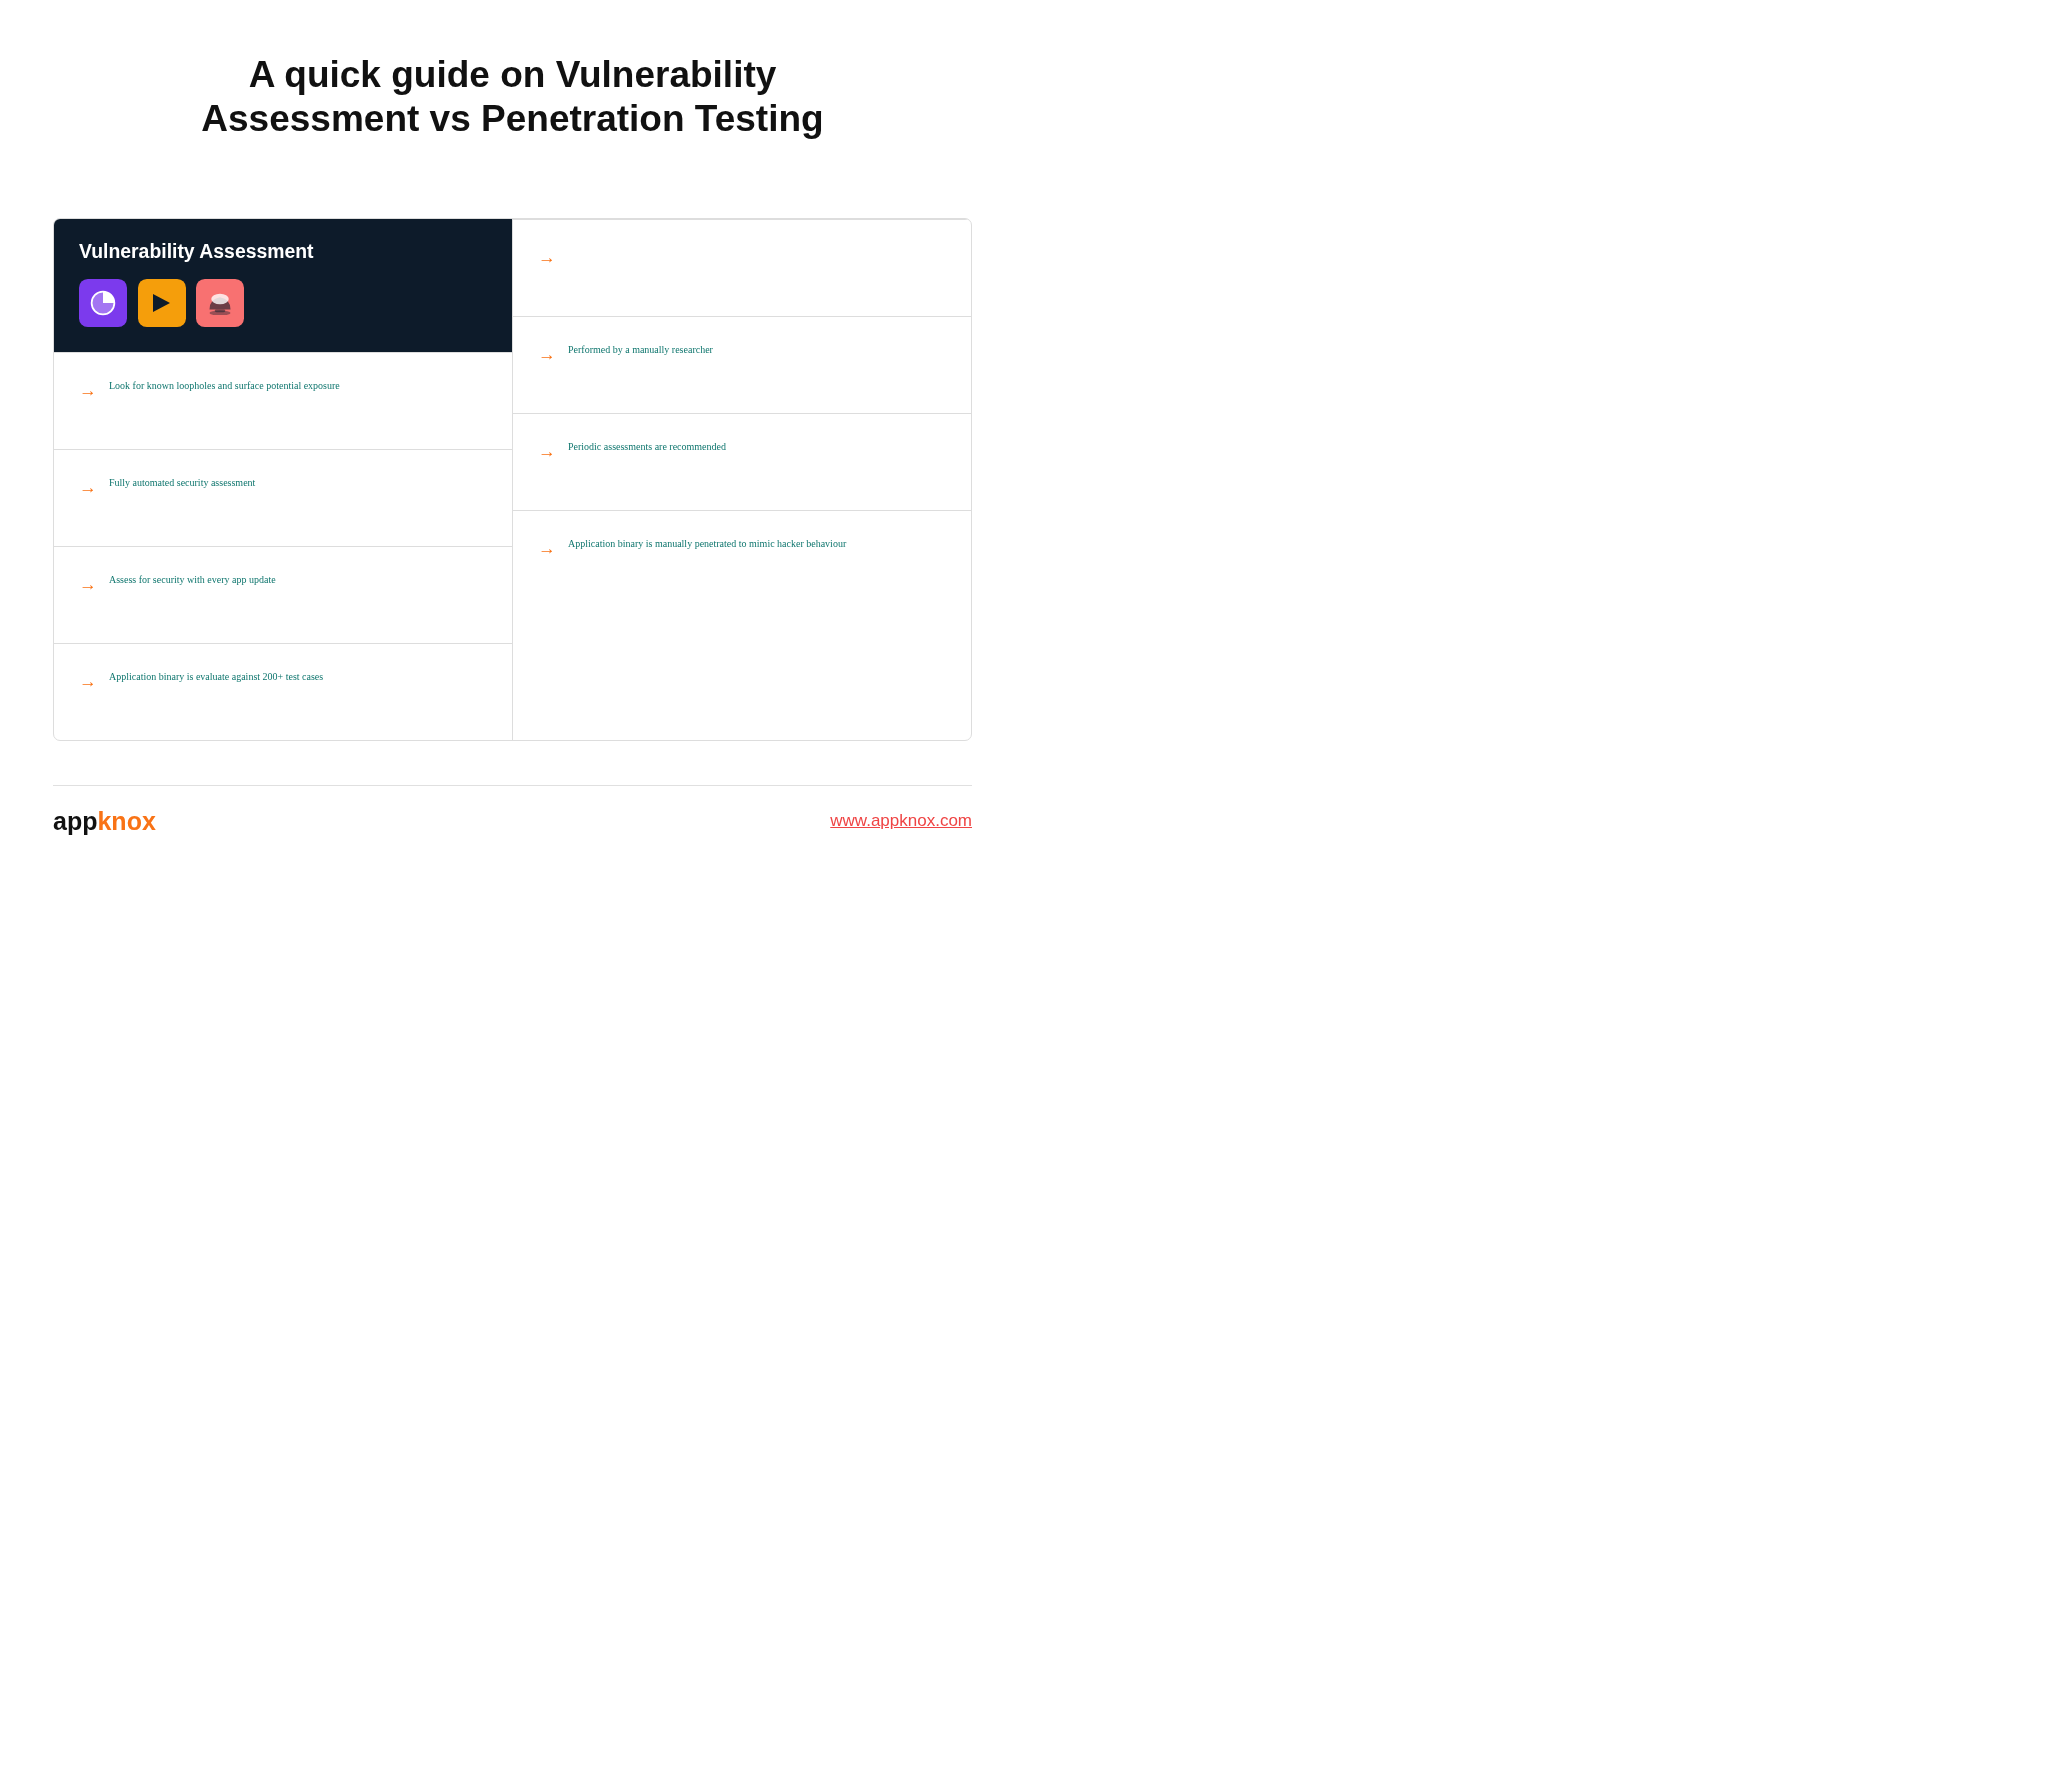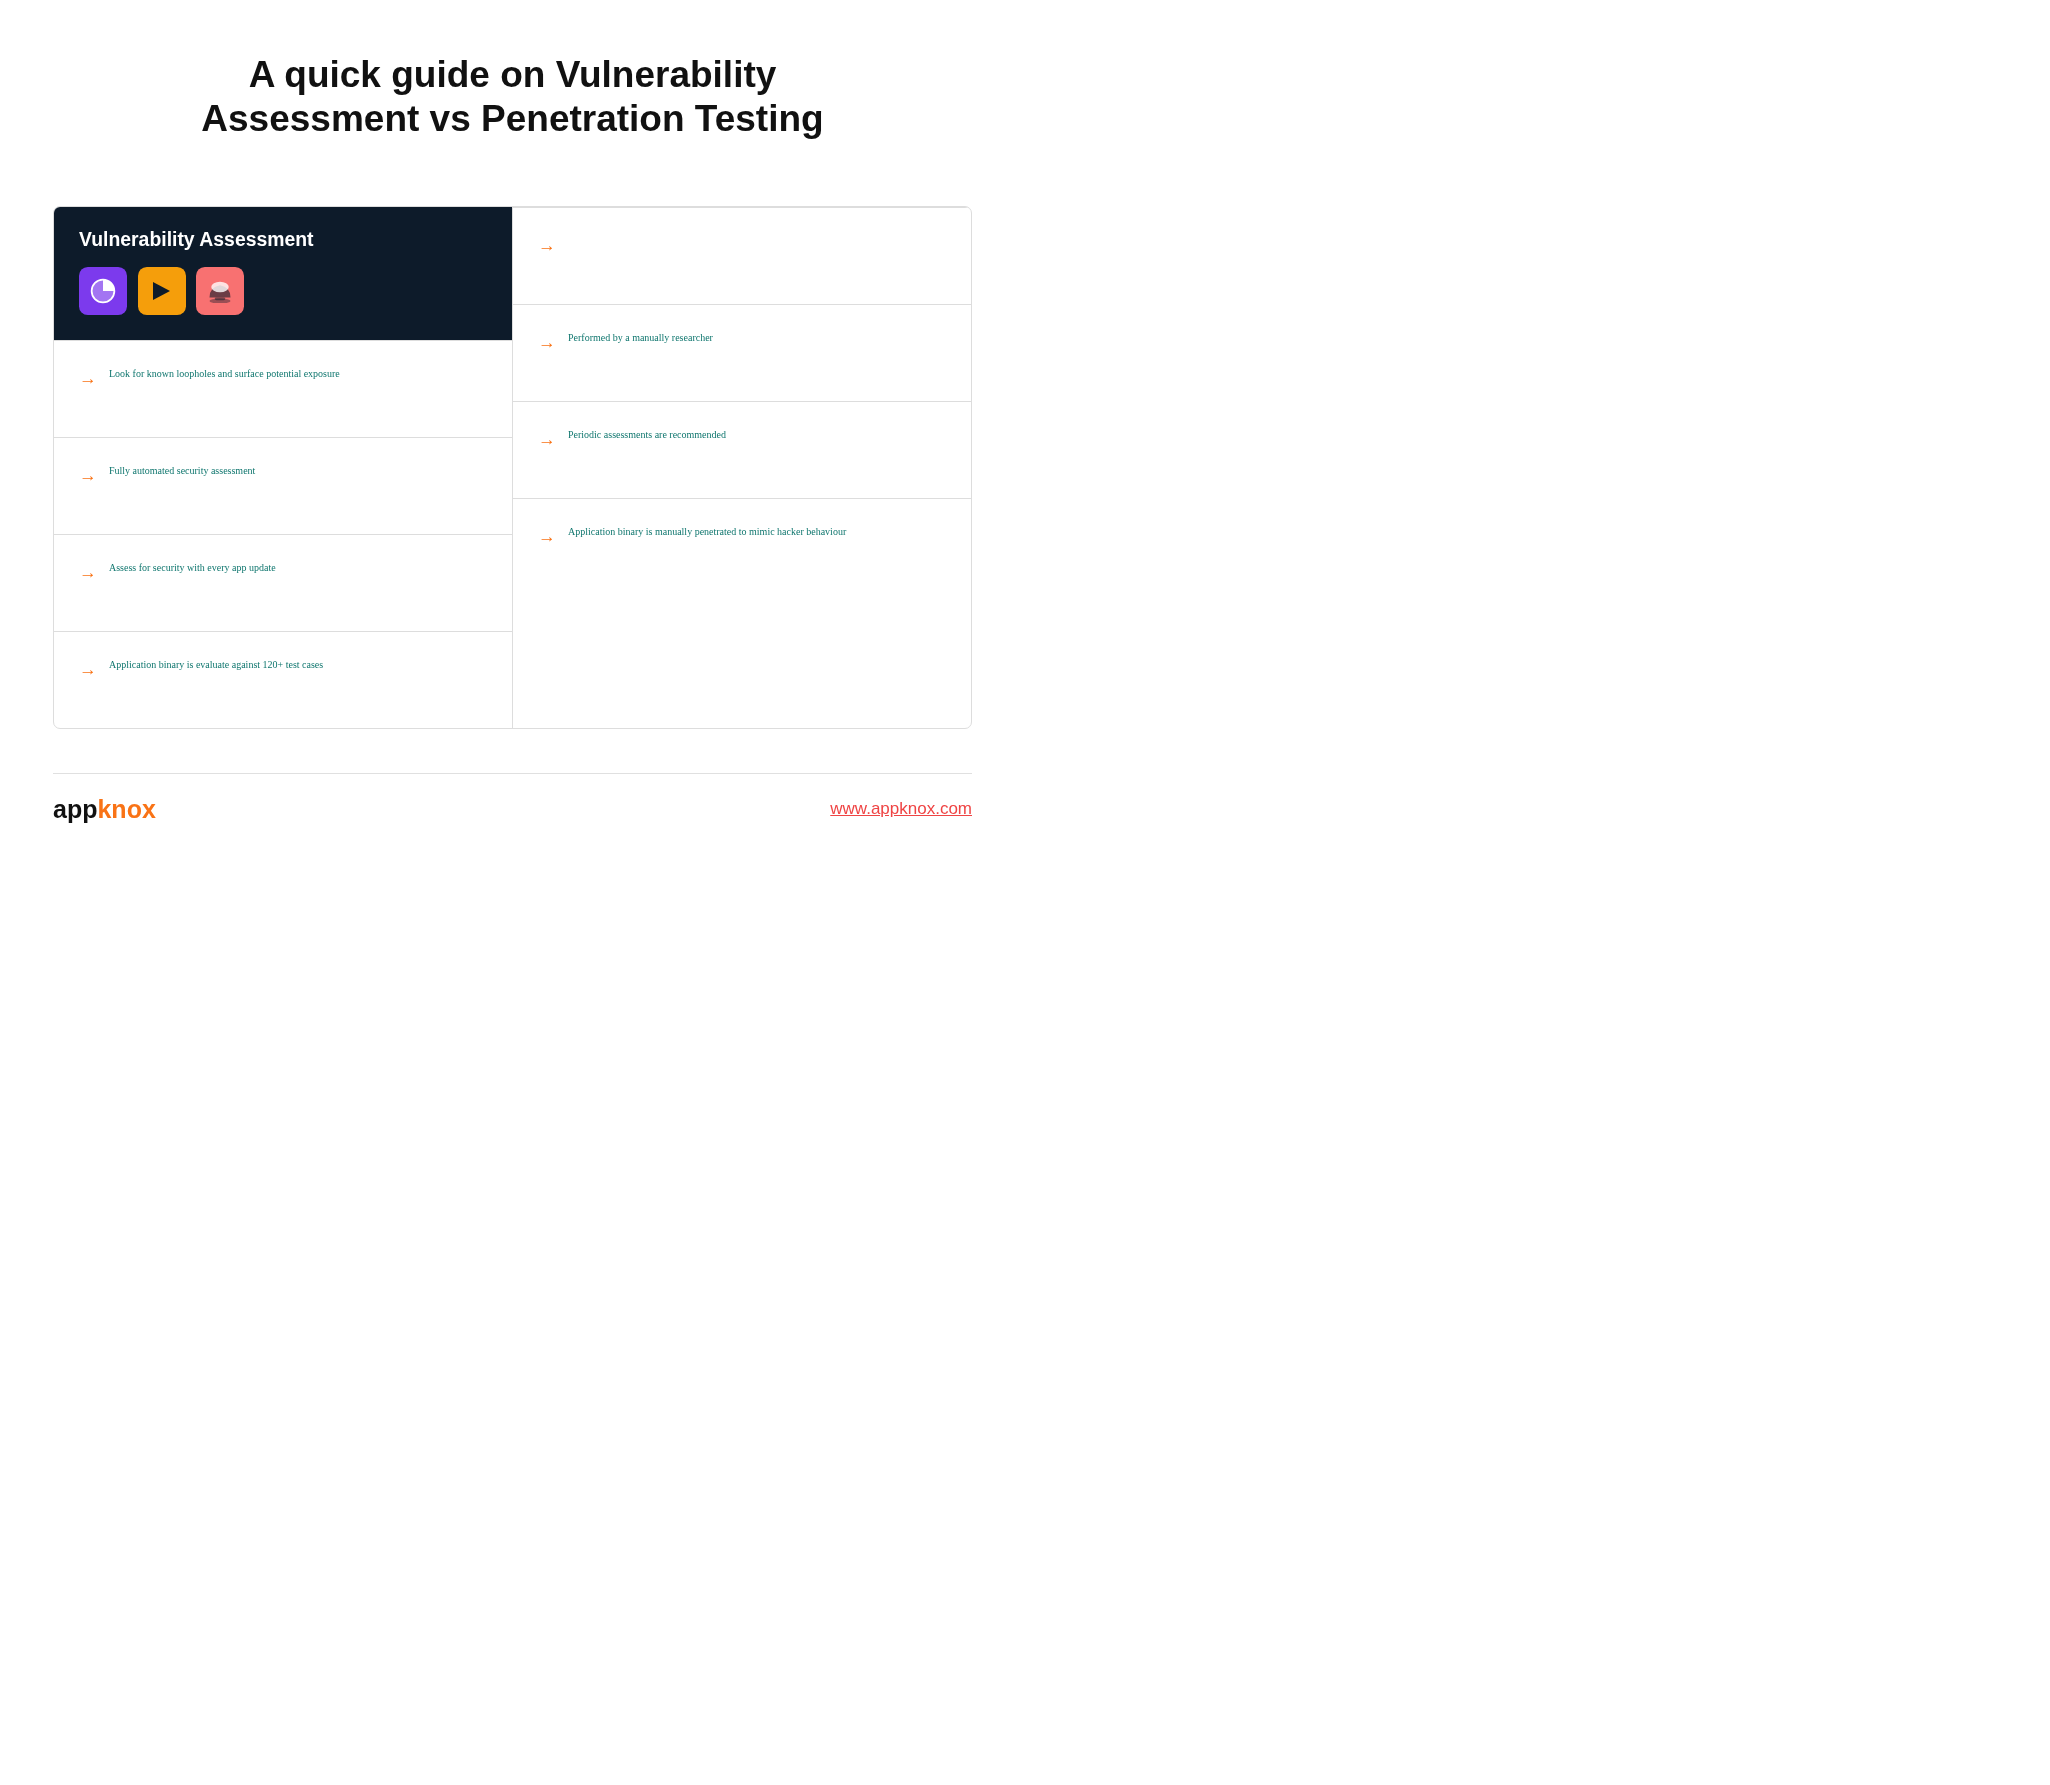--- a/index.html
+++ b/index.html
@@ -31,6 +31,7 @@
       border: 1.3px solid #dddddd;
       border-radius: 7px;
       overflow: hidden;
+      margin-top: 12px;
     }
 
     .column {

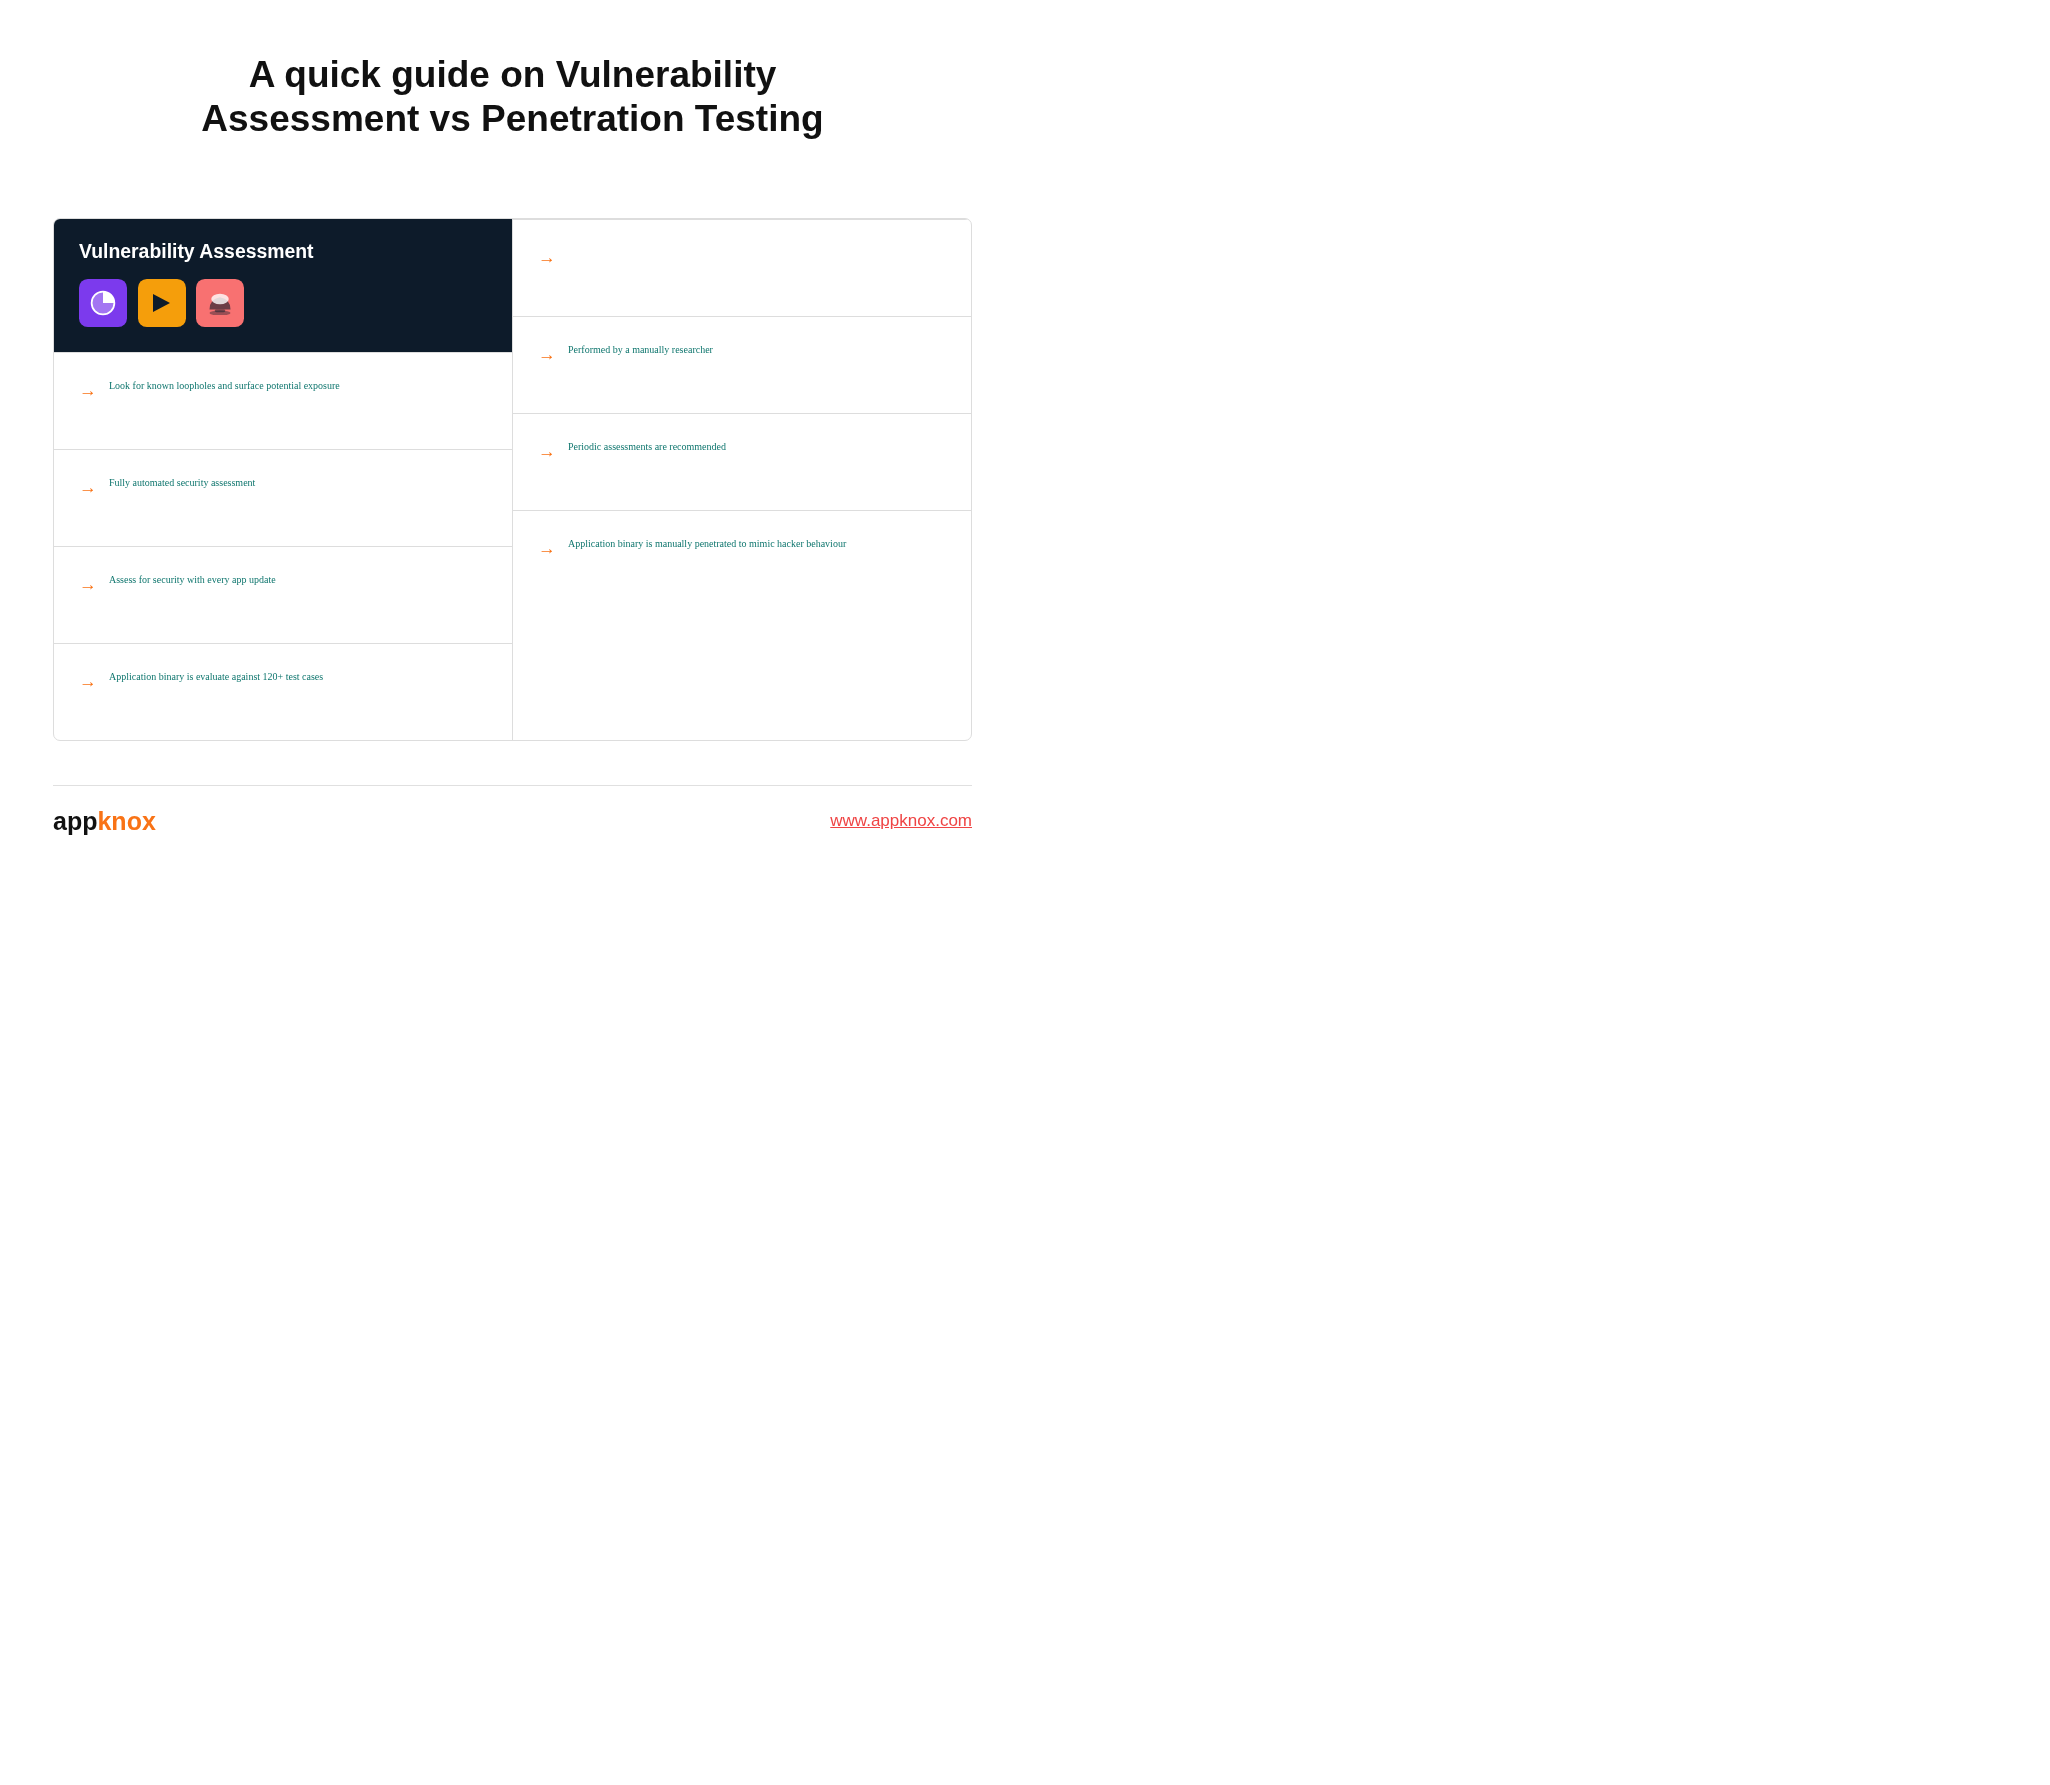--- a/index.html
+++ b/index.html
@@ -210,7 +210,7 @@
     </div>
     <div class="feature-row">
       <span class="arrow-icon">→</span>
-      <span class="feature-text">Application binary is evaluate against 120+ test cases</span>
+      <span class="feature-text">Application binary is evaluate against 200+ test cases</span>
     </div>
   </div>
 

